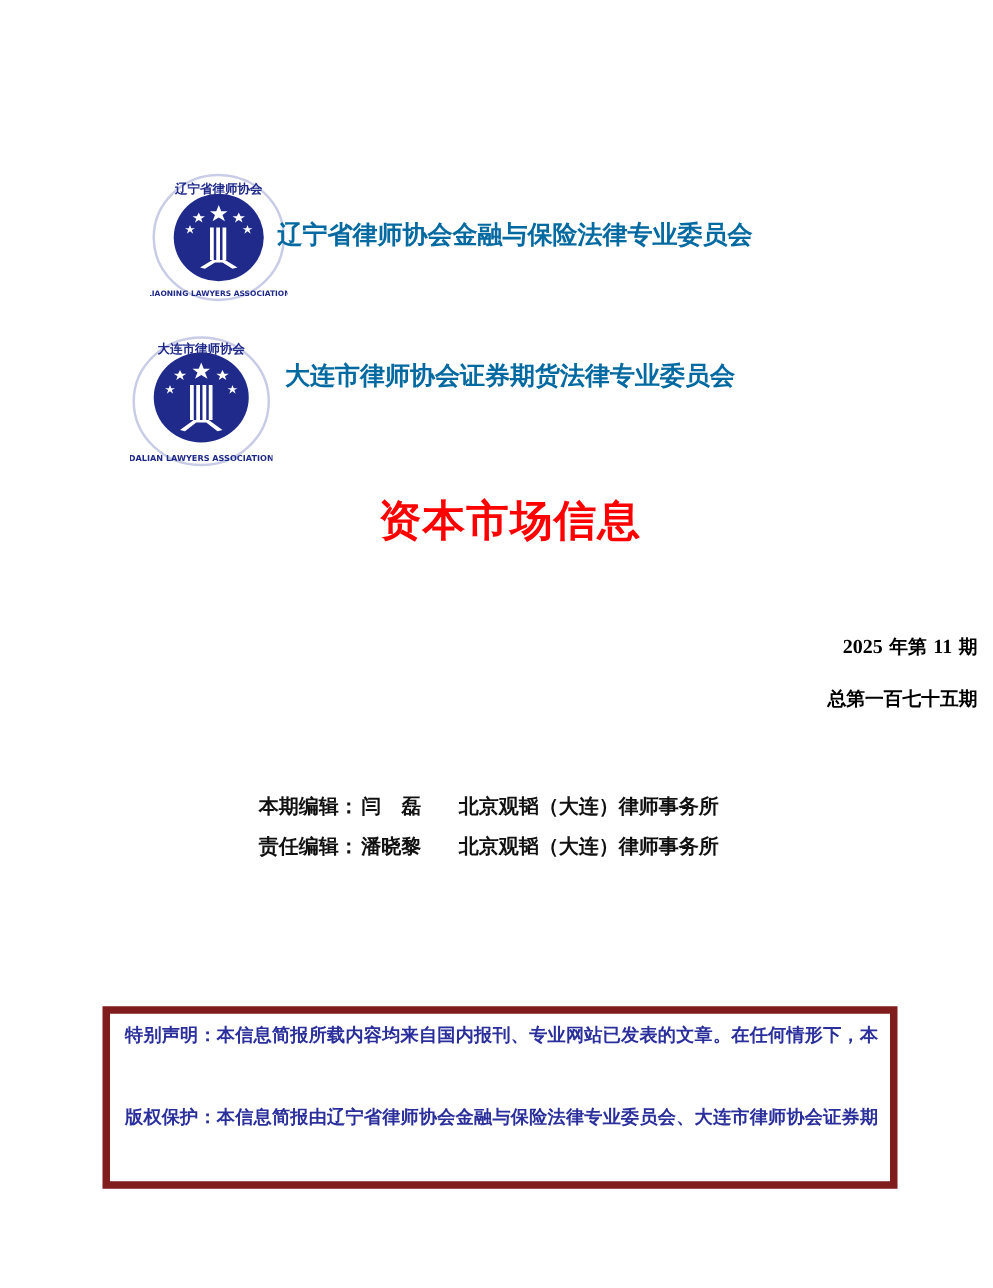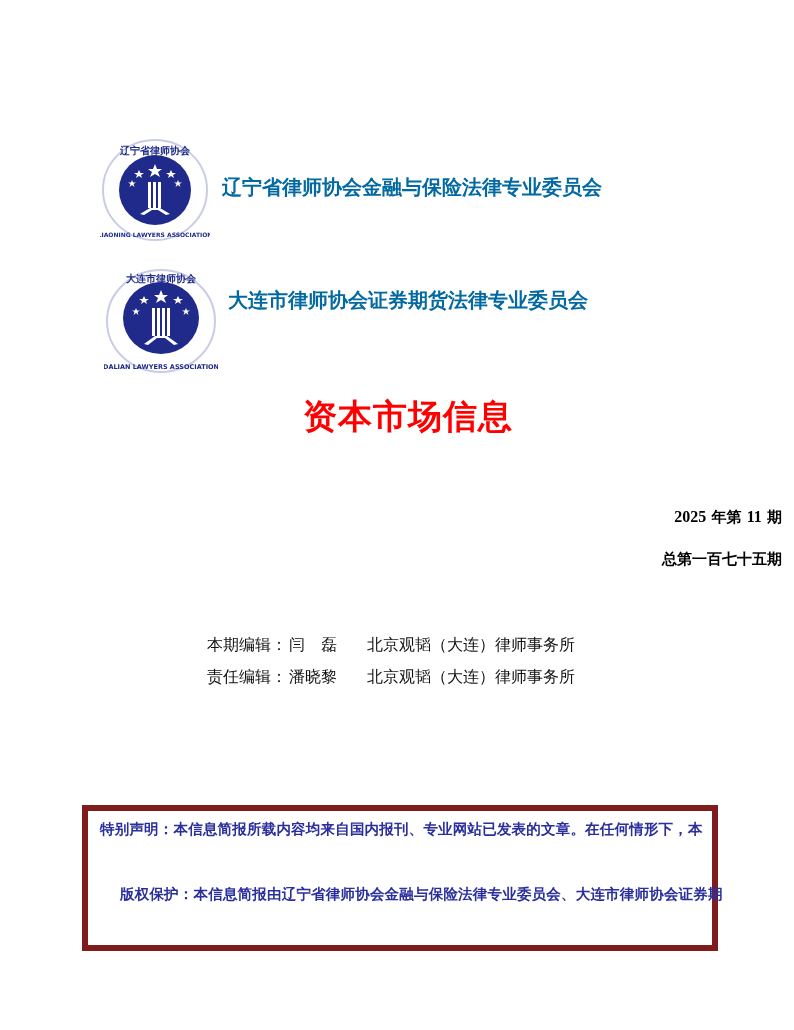--- a/index.html
+++ b/index.html
@@ -25,7 +25,7 @@
 </head>
 <body>
 
-<div class="logo" style="left:100px; top:138px; width:110px; height:104px;">
+<div class="logo" style="left:120px; top:138px; width:110px; height:104px;">
   <svg width="110" height="104" viewBox="0 0 110 104">
     <ellipse cx="55" cy="52" rx="52" ry="50" fill="#ffffff" stroke="#c9cce6" stroke-width="2"></ellipse>
     <ellipse cx="55" cy="52" rx="36" ry="35" fill="#1f2a8a"></ellipse>

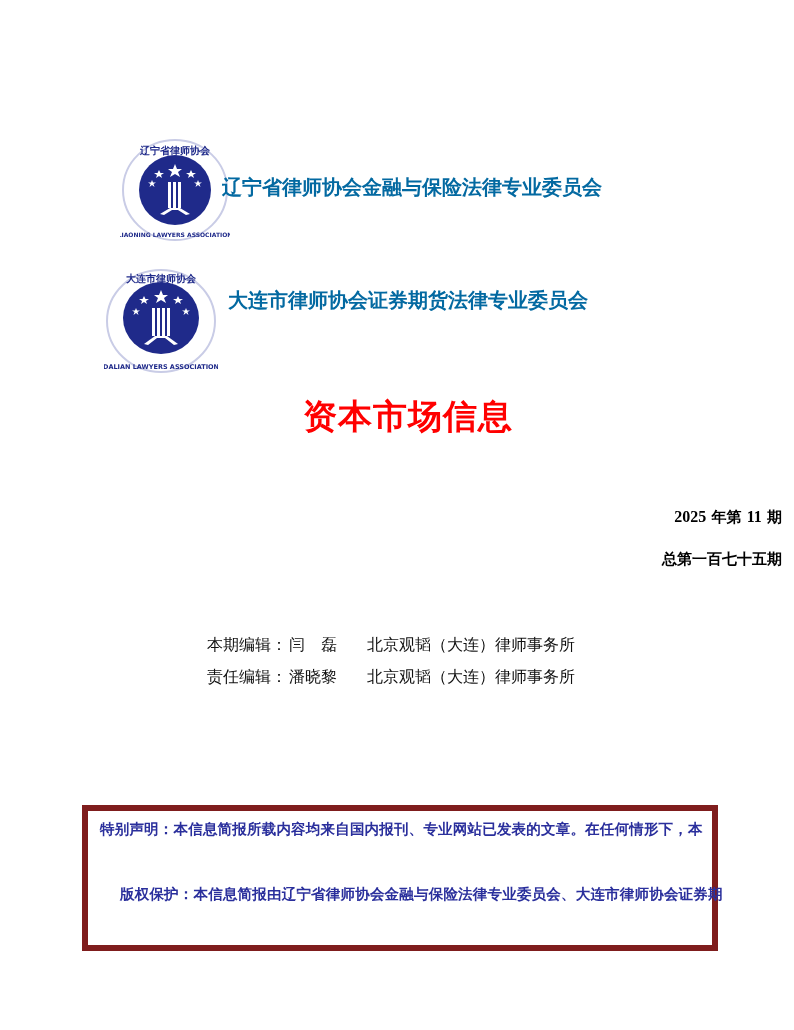--- a/index.html
+++ b/index.html
@@ -14,7 +14,7 @@
            font-weight: bold; font-size: 15px; }
   .issue .num { font-family: "Liberation Serif", "DejaVu Serif", serif; font-size: 16px; }
   .editor-row { position: absolute; left: 207px; font-size: 16px; color: #111; white-space: nowrap; }
-  .editor-row span { display: inline-block; }
+  .editor-row span { display: inline-block; font-weight: bold; }
   .ed-label { width: 82px; }
   .ed-name { width: 78px; }
   .notice-box { position: absolute; left: 82px; top: 805px; width: 624px; height: 134px;

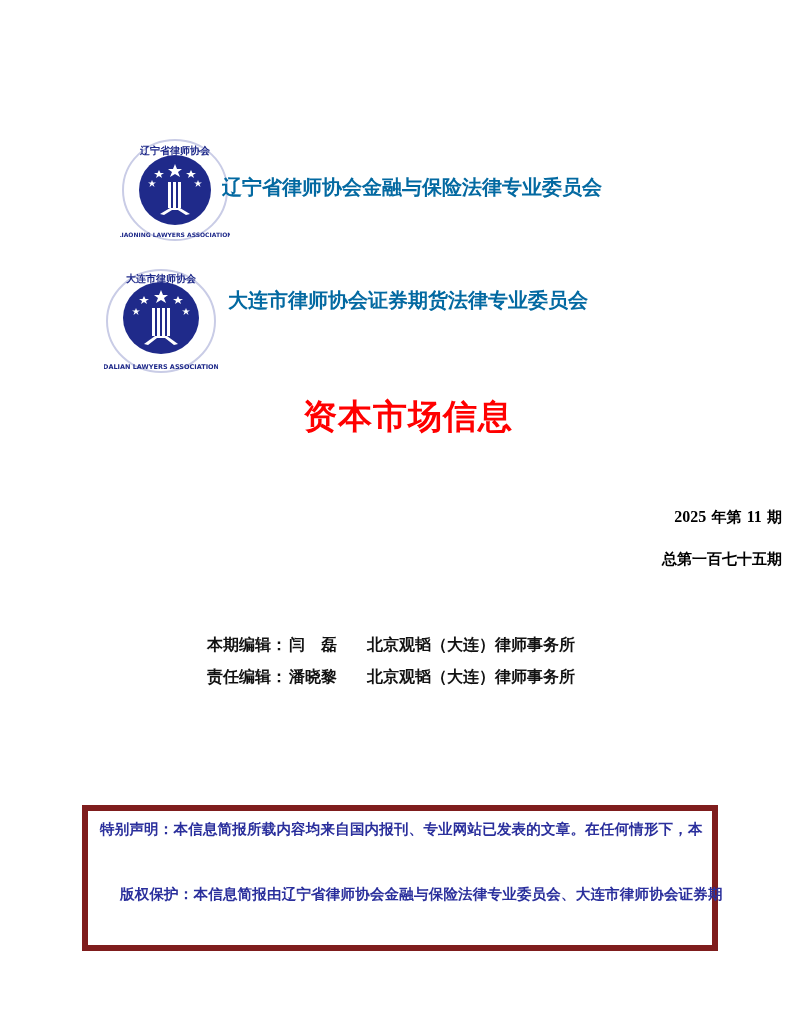--- a/index.html
+++ b/index.html
@@ -84,7 +84,7 @@
 
 <div class="notice-box">
   <div class="notice-p" style="top:6px;">特别声明：本信息简报所载内容均来自国内报刊、专业网站已发表的文章。在任何情形下，本</div>
-  <div class="notice-p" style="top:71px;margin-left:20px;">版权保护：本信息简报由辽宁省律师协会金融与保险法律专业委员会、大连市律师协会证券期</div>
+  <div class="notice-p" style="top:71px;">版权保护：本信息简报由辽宁省律师协会金融与保险法律专业委员会、大连市律师协会证券期</div>
 </div>
 
 </body></html>

